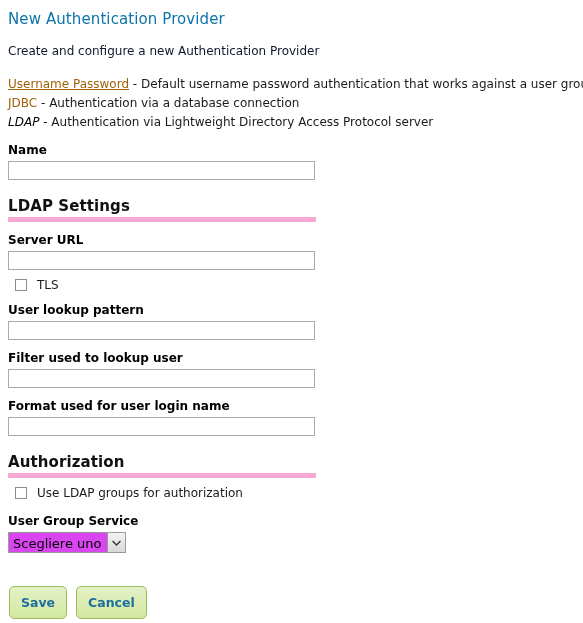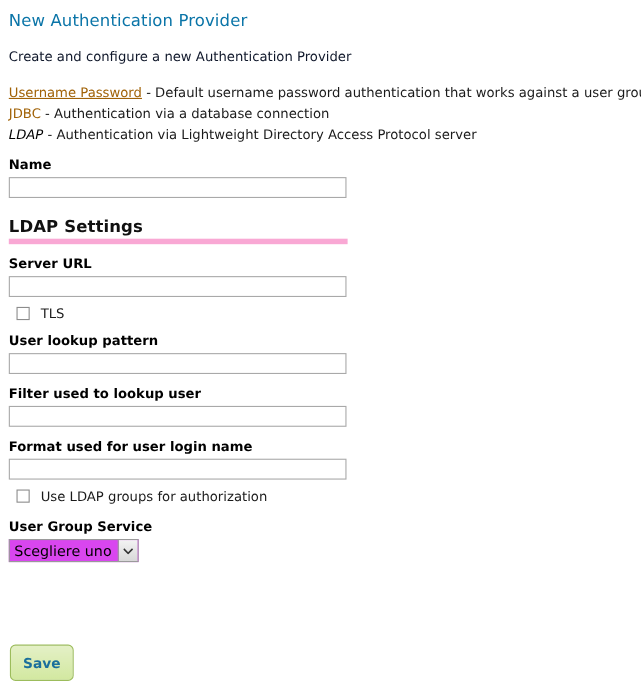--- a/index.html
+++ b/index.html
@@ -228,6 +228,9 @@
     <input class="text-input" type="text" value="" style="">
   </div>
 
+  <div class="section-head">
+    <span class="section-title">Authorization</span>
+  </div>
 
   <div class="check-row">
     <span class="checkbox"></span>

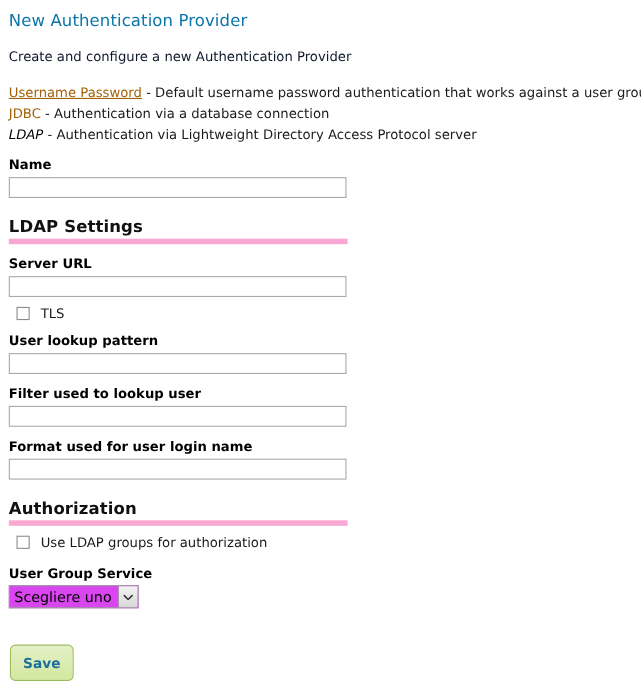--- a/index.html
+++ b/index.html
@@ -251,6 +251,7 @@
 
   <div class="buttons">
     <button class="btn" type="button">Save</button>
+    <button class="btn" type="button">Cancel</button>
   </div>
 
 </div>

